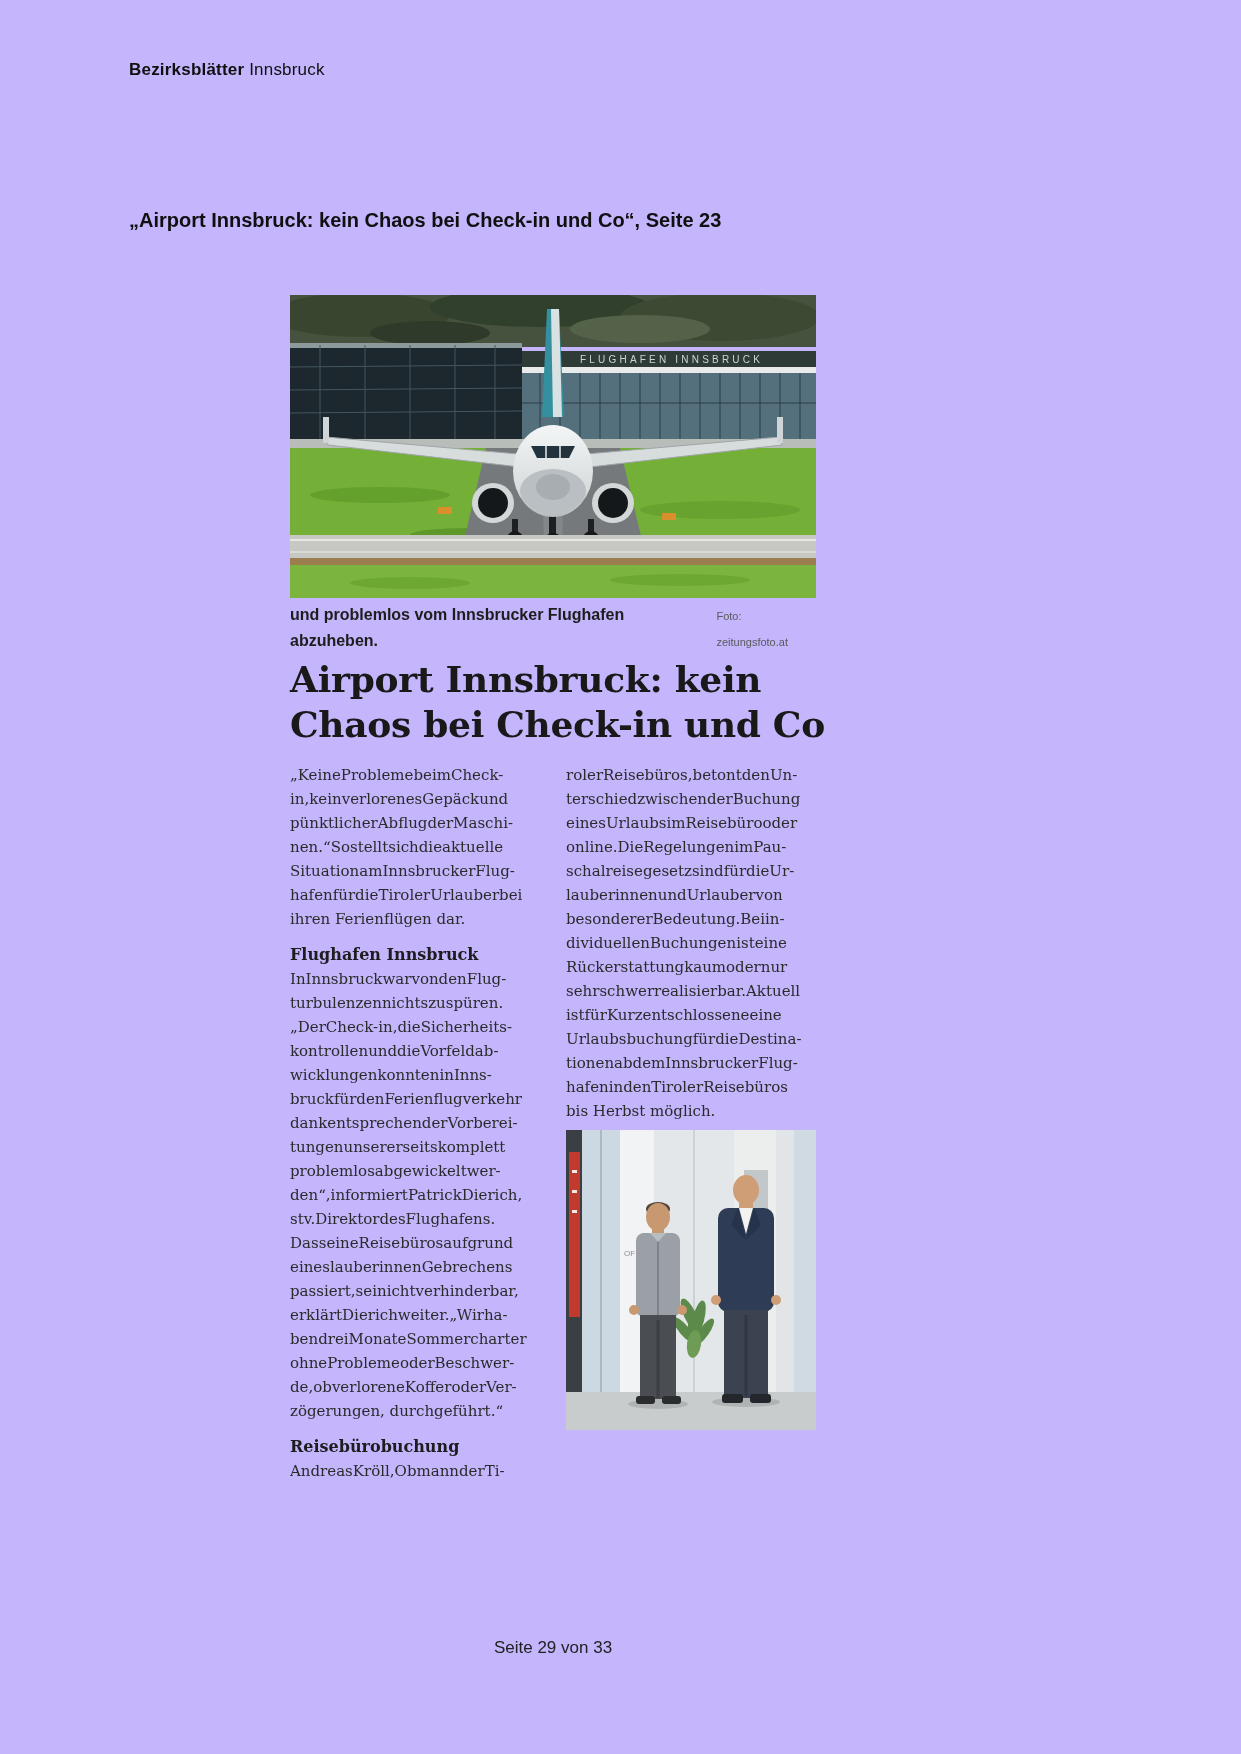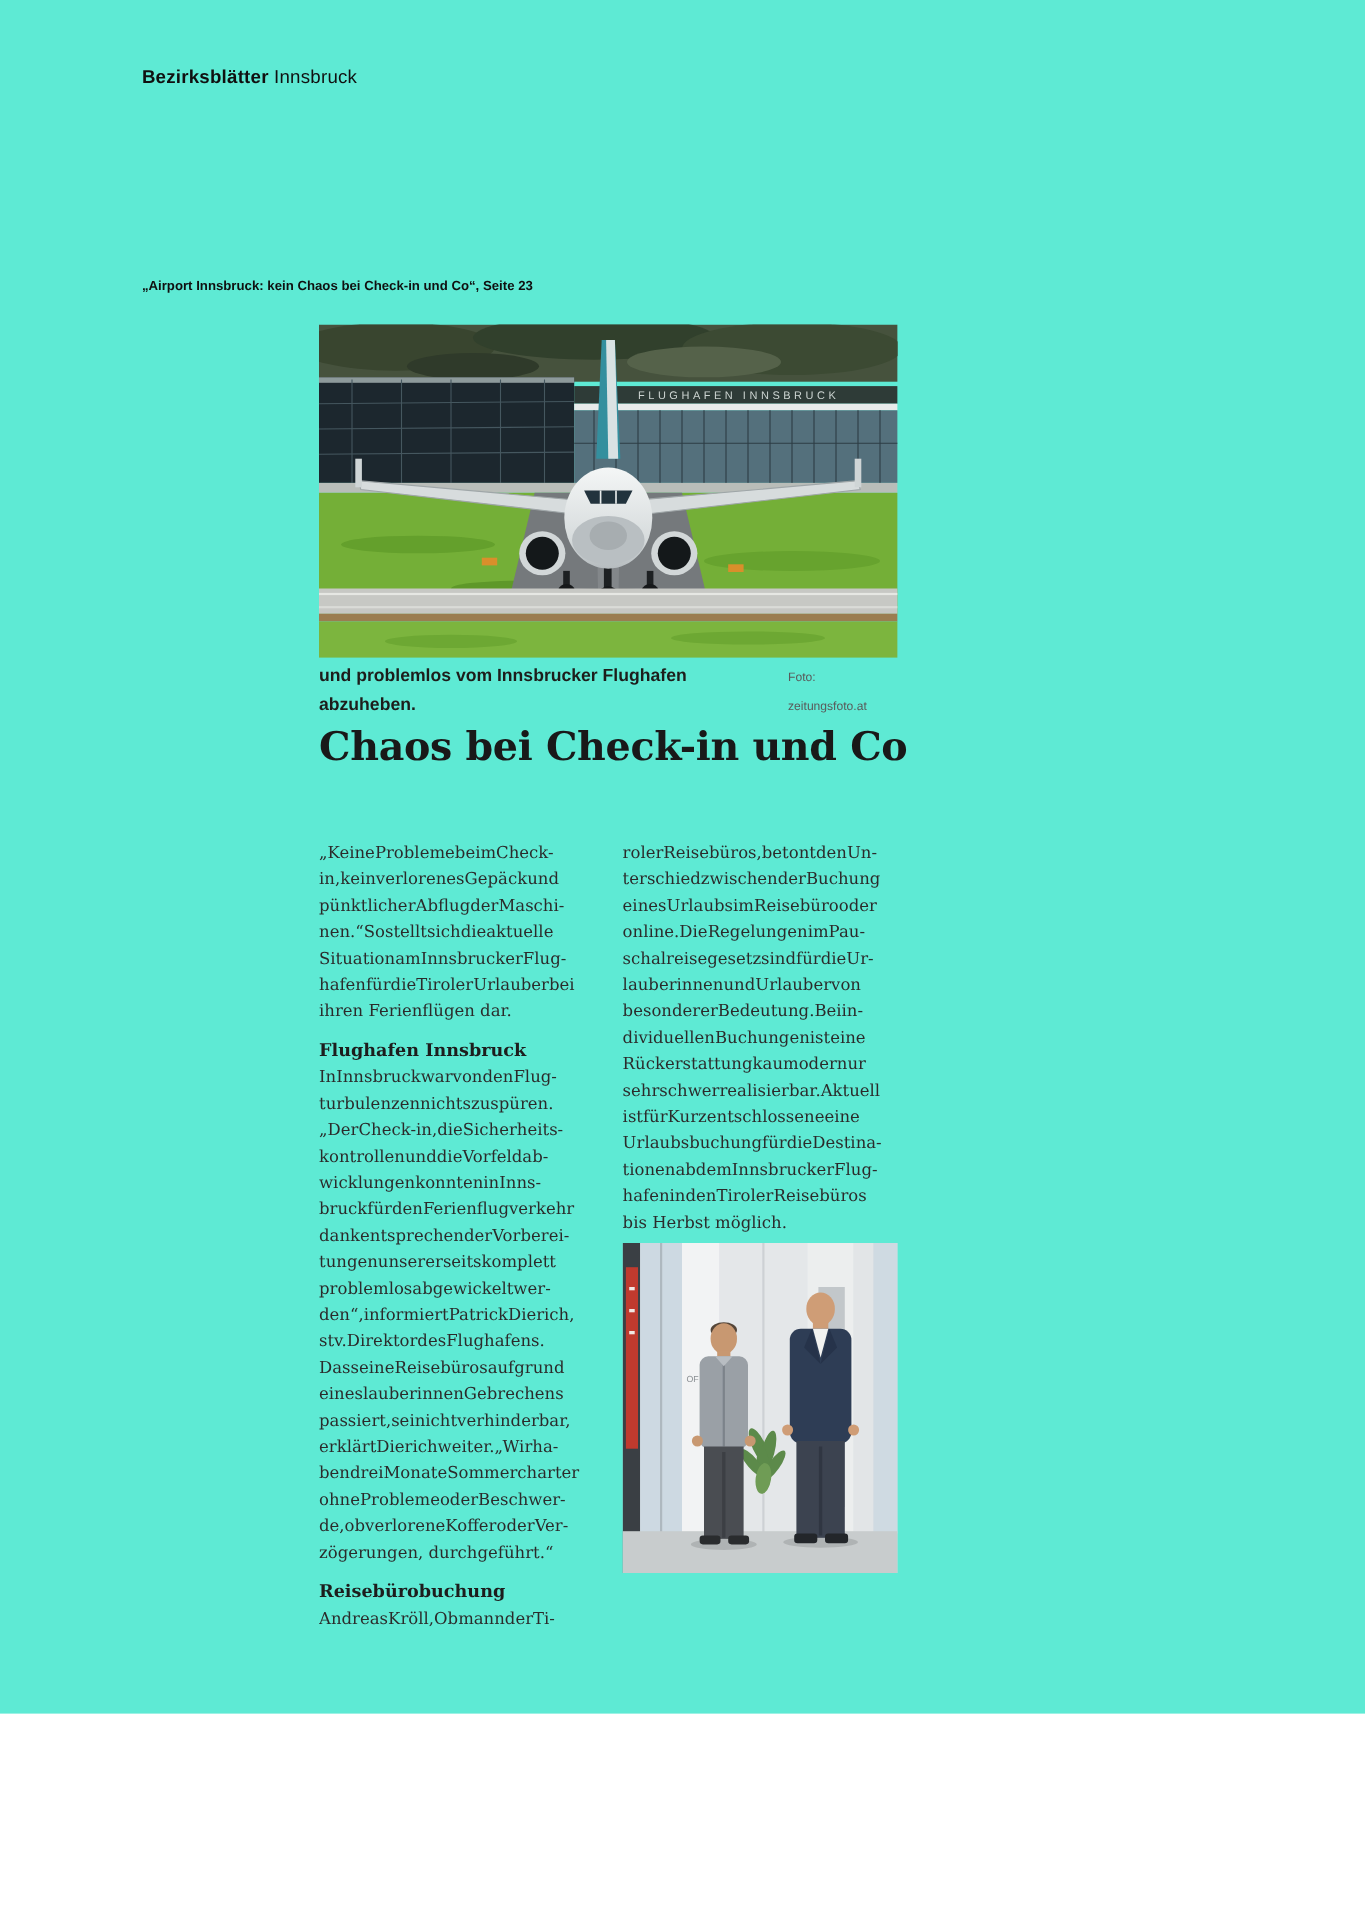--- a/index.html
+++ b/index.html
@@ -3,7 +3,7 @@
 <meta charset="utf-8">
 <style>
   html,body{margin:0;padding:0;background:#ffffff;}
-  .page{position:relative;width:1241px;height:1558px;background:#5eead4;overflow:hidden;
+  .page{position:relative;width:1241px;height:1754px;background:#c4b5fd;overflow:hidden;
         font-family:"Liberation Sans",sans-serif;color:#1a1a1a;}
   .abs{position:absolute;}
 

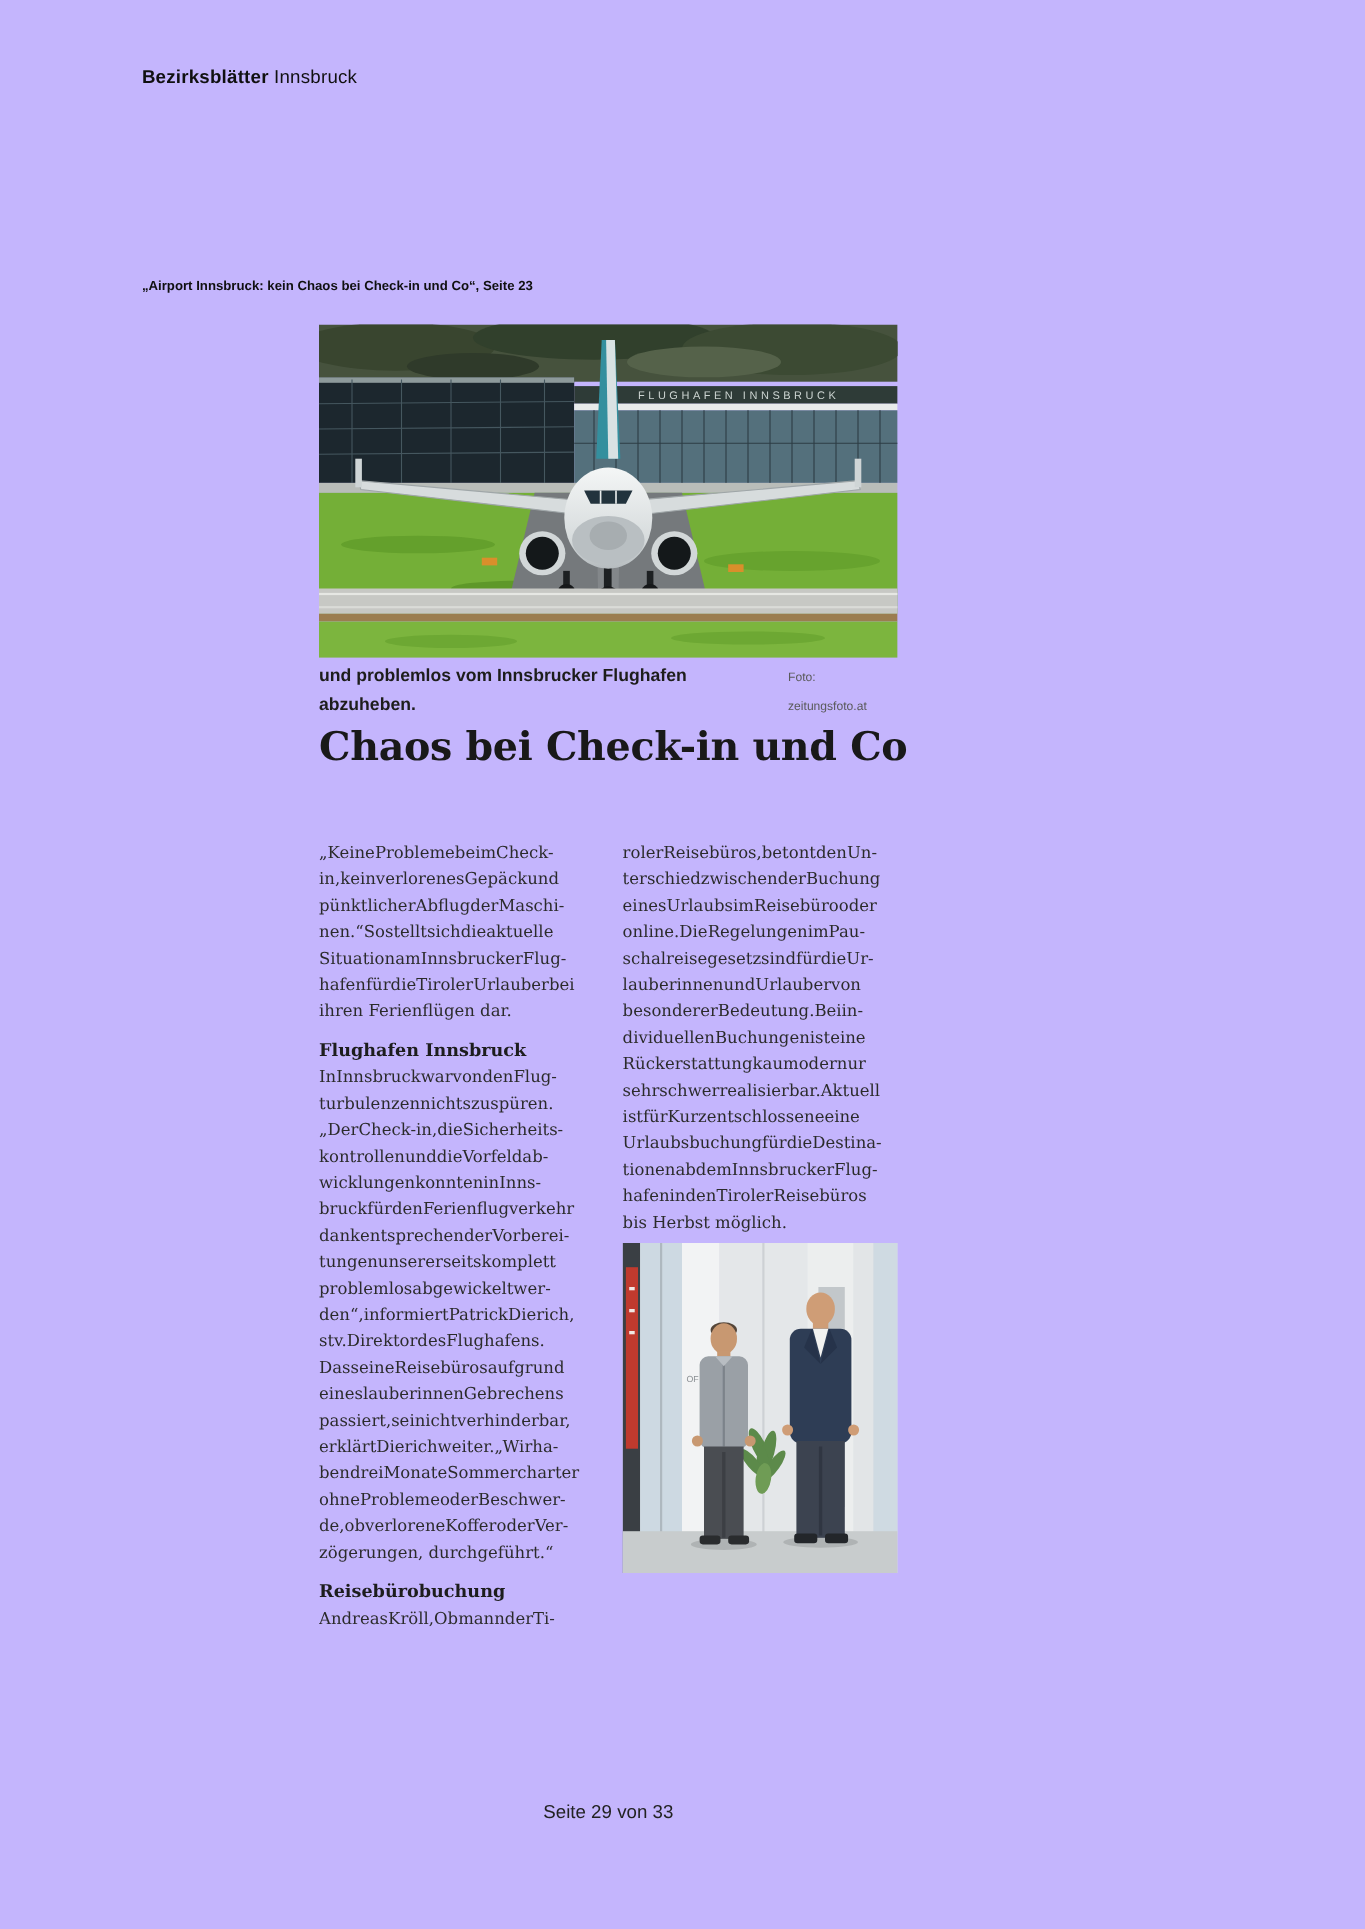--- a/index.html
+++ b/index.html
@@ -10,7 +10,7 @@
   .masthead{left:129px;top:60px;font-size:17px;letter-spacing:.2px;color:#101010;}
   .masthead .b{font-weight:bold;}
 
-  .doc-title{left:129px;top:209px;font-size:12px;font-weight:bold;color:#101010;margin-top:44px;}
+  .doc-title{left:129px;top:209px;font-size:20px;font-weight:bold;color:#101010;}
 
   .photo1{left:290px;top:295px;width:526px;height:303px;}
   .photo2{left:566px;top:1130px;width:250px;height:300px;}

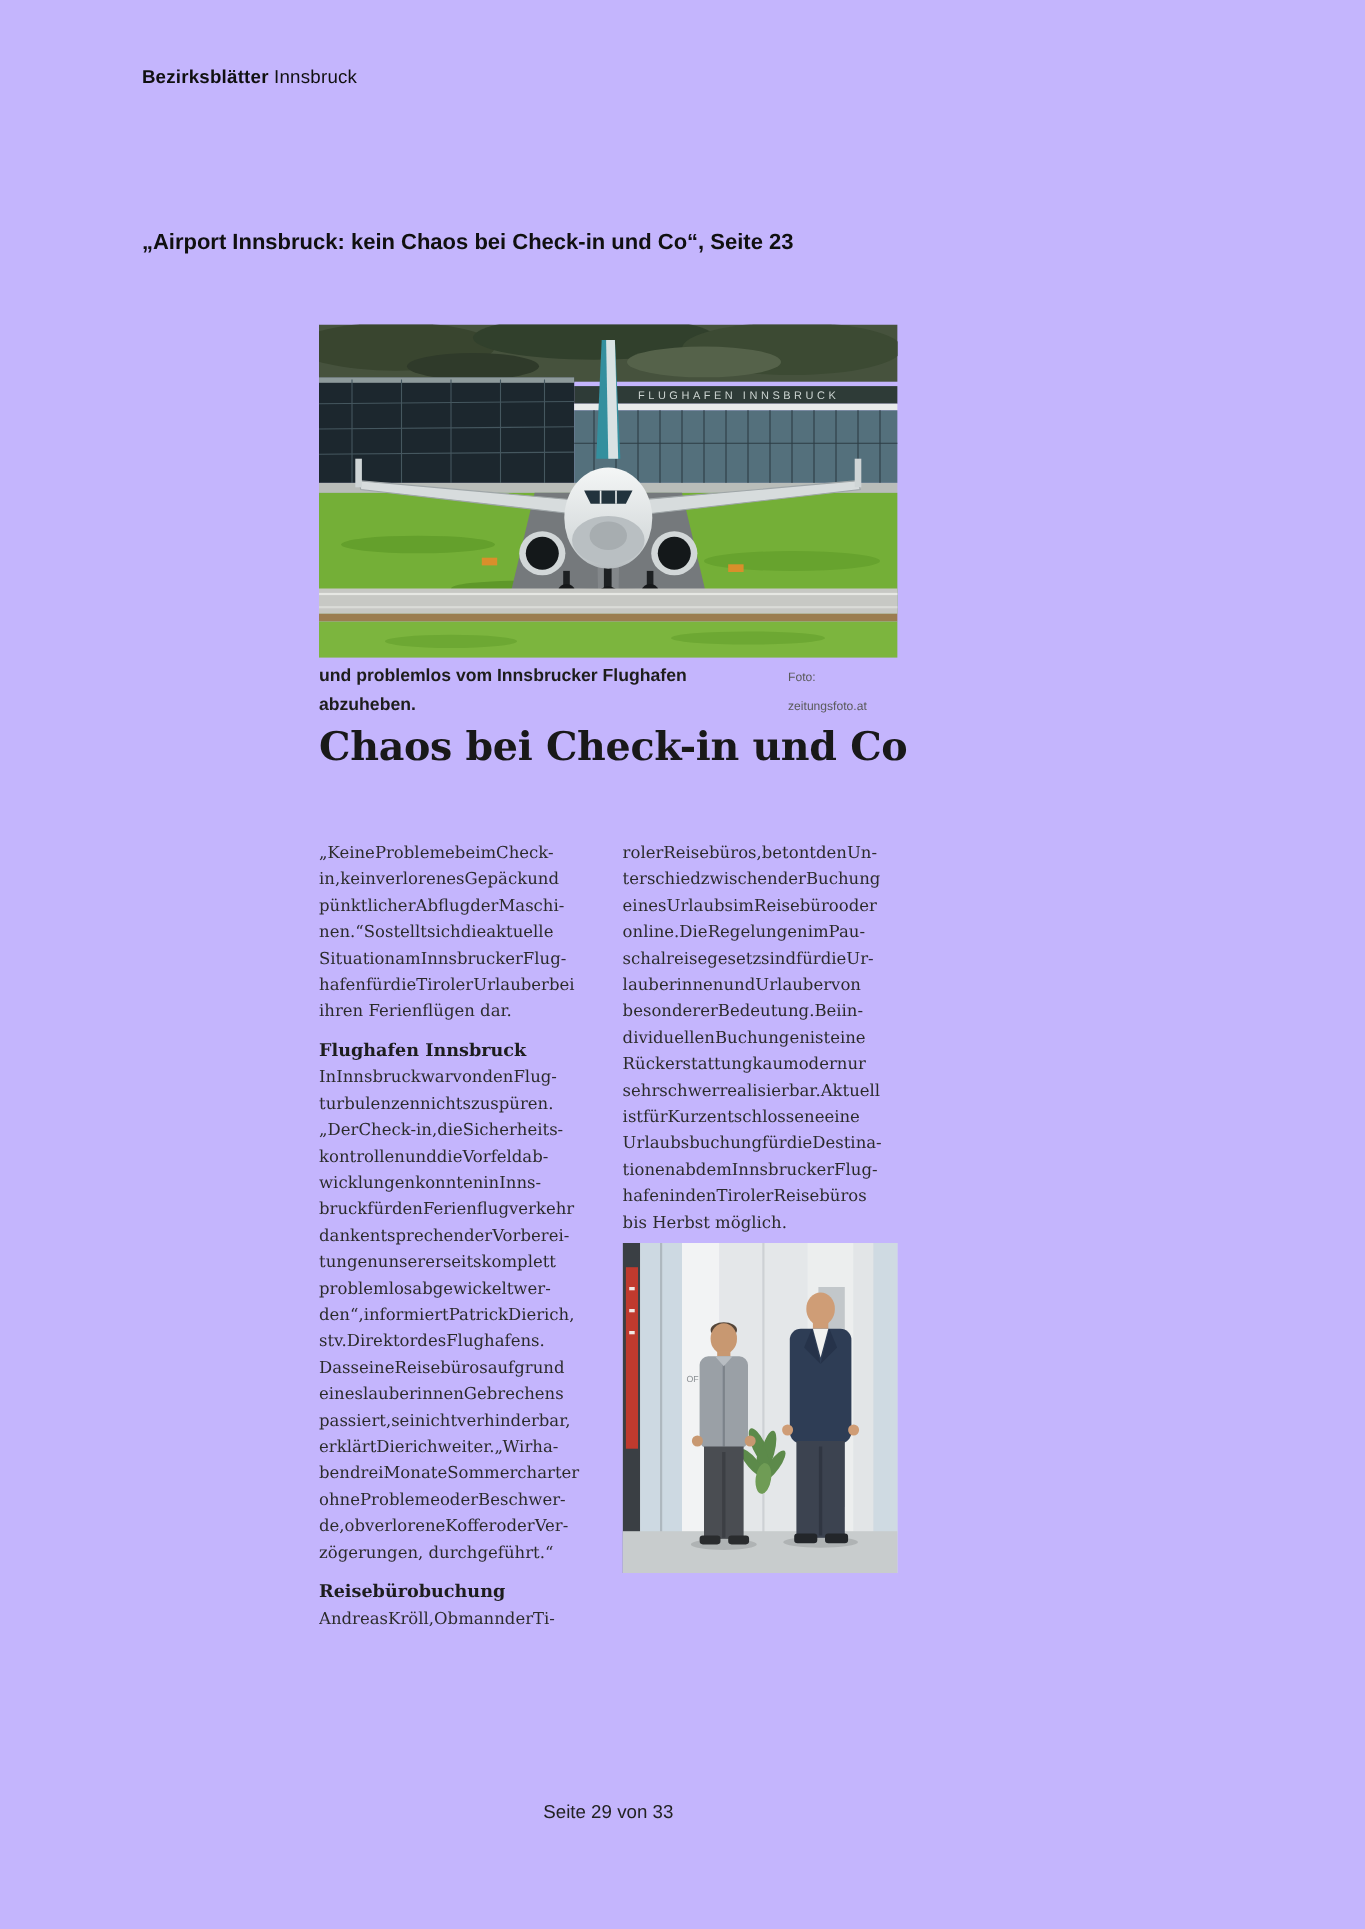--- a/index.html
+++ b/index.html
@@ -164,6 +164,7 @@
   </div>
 
   <div class="abs headline">
+    <div>Airport Innsbruck: kein</div>
     <div>Chaos bei Check-in und Co</div>
   </div>
 

